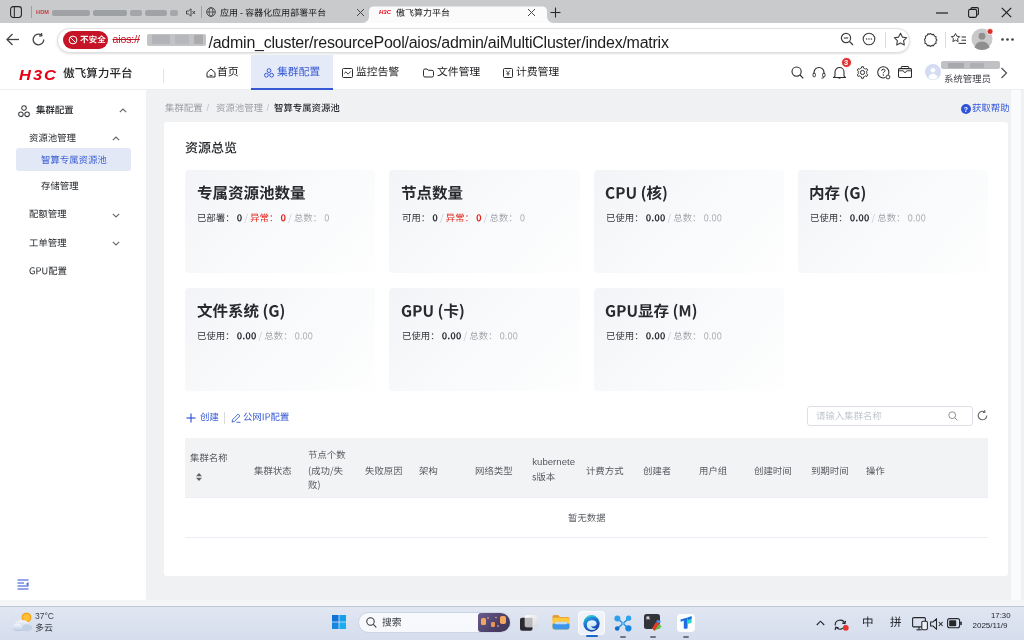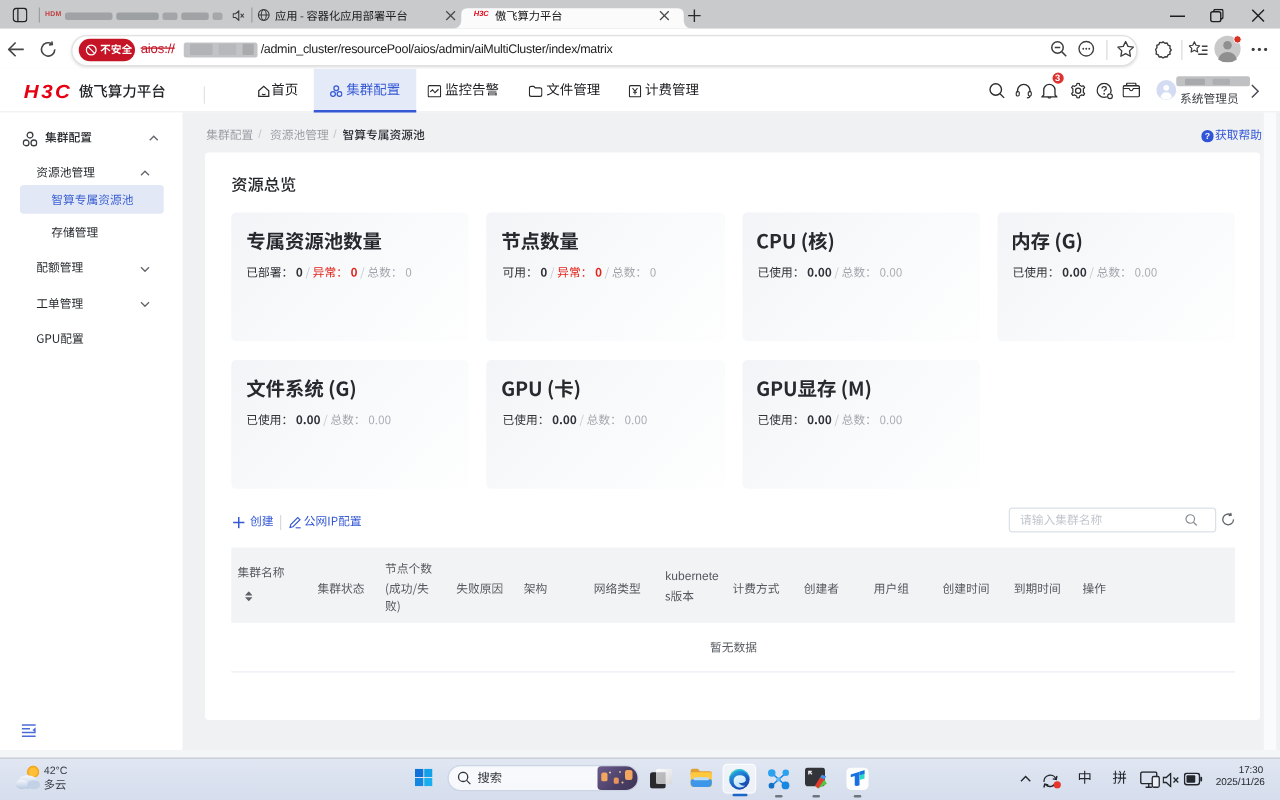--- a/index.html
+++ b/index.html
@@ -111,7 +111,7 @@
 <div style="position:absolute;left:152px;top:35px;width:18px;height:9px;background:#b2b3b6;border-radius:1px"></div>
 <div style="position:absolute;left:175px;top:35px;width:14px;height:9px;background:#b7b8bb;border-radius:1px"></div>
 <div style="position:absolute;left:194px;top:35px;width:9px;height:9px;background:#ababae;border-radius:1px"></div>
-<div style="position:absolute;left:208.5px;top:34px;font-family:'Liberation Sans',sans-serif;font-size:10px;color:#1d1d1f;font-weight:400;letter-spacing:-0.25px;line-height:1.1;white-space:nowrap;">/admin_cluster/resourcePool/aios/admin/aiMultiCluster/index/matrix</div>
+<div style="position:absolute;left:208.5px;top:34px;font-family:'Liberation Sans',sans-serif;font-size:16px;color:#1d1d1f;font-weight:400;letter-spacing:-0.25px;line-height:1.1;white-space:nowrap;">/admin_cluster/resourcePool/aios/admin/aiMultiCluster/index/matrix</div>
 <div style="position:absolute;left:840px;top:32px;line-height:0">
     <svg width="14" height="14" viewBox="0 0 14 14">
       <circle cx="6" cy="6" r="4.6" fill="none" stroke="#3e3e40" stroke-width="1.2"></circle>

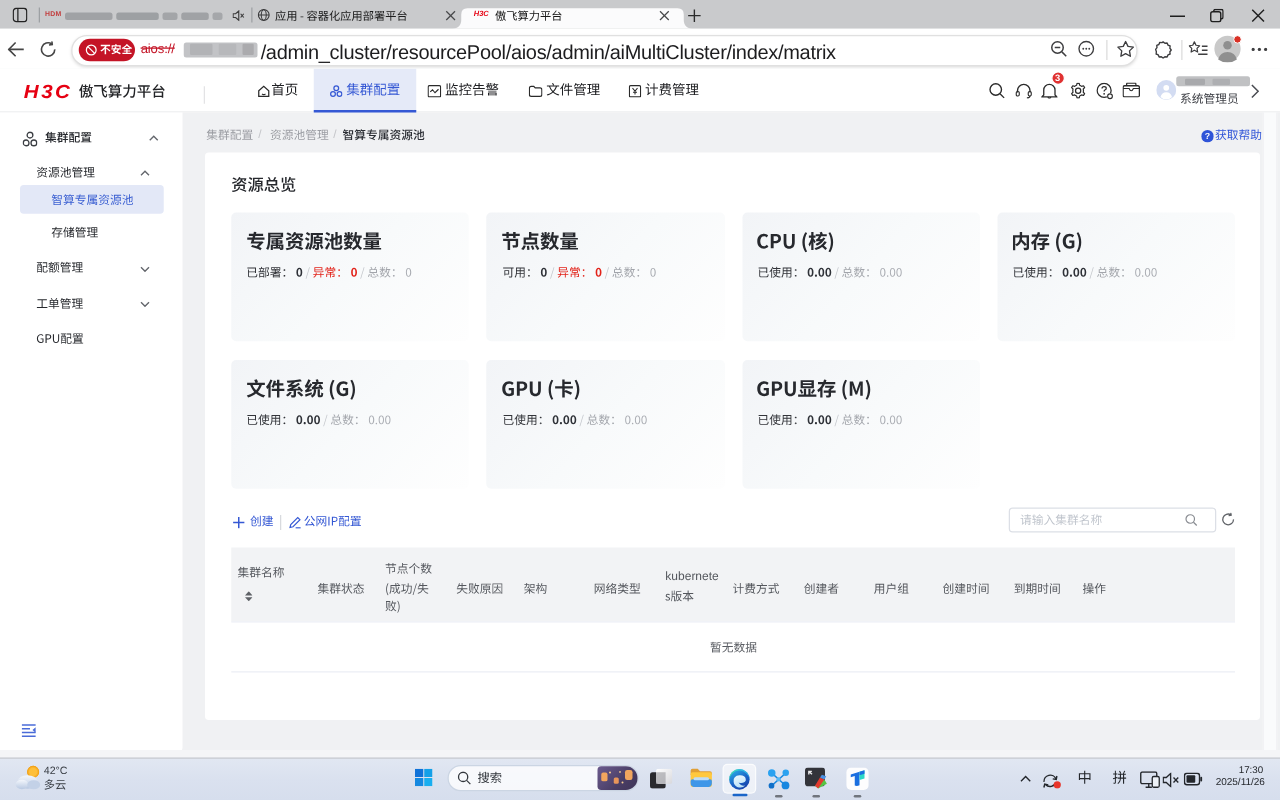--- a/index.html
+++ b/index.html
@@ -663,7 +663,7 @@
       <ellipse cx="15" cy="17.8" rx="5.2" ry="3.6" fill="#C3D1E7"></ellipse>
     </svg>
   </div>
-<div style="position:absolute;left:35px;top:611.5px;font-family:'Liberation Sans',sans-serif;font-size:8.5px;color:#3a3f46;font-weight:400;line-height:1.1;white-space:nowrap;">42°C</div>
+<div style="position:absolute;left:35px;top:611.5px;font-family:'Liberation Sans',sans-serif;font-size:8.5px;color:#3a3f46;font-weight:400;line-height:1.1;white-space:nowrap;">37°C</div>
 <div style="position:absolute;left:35px;top:622.5px;">
     <svg class="" style="" width="20" height="12" viewBox="0 0 20 12">
       <path d="M4.1 0.3C3.5 1.1 2.4 2 1 2.6C1.2 2.7 1.4 2.9 1.5 3.1C2.3 2.7 3 2.2 3.6 1.8H6.1C5.7 2.3 5 2.8 4.3 3.2C4 2.9 3.6 2.6 3.2 2.4L2.7 2.8C3 3 3.4 3.2 3.7 3.5C2.8 4 1.7 4.3 0.7 4.5C0.8 4.6 1 4.9 1 5.1C3.4 4.6 6 3.4 7.2 1.4L6.7 1.1L6.6 1.1H4.3C4.5 0.9 4.7 0.7 4.9 0.5ZM5.6 3.5C4.9 4.4 3.6 5.4 1.8 6C1.9 6.2 2.1 6.4 2.2 6.5C3.3 6.1 4.3 5.5 5 4.9H7.5C7 5.6 6.4 6.2 5.6 6.6C5.3 6.3 4.9 6 4.5 5.7L3.9 6.1C4.3 6.3 4.7 6.7 5 7C3.7 7.5 2.2 7.9 0.7 8C0.8 8.2 0.9 8.5 1 8.7C4.1 8.3 7.2 7.2 8.5 4.6L8 4.3L7.9 4.3H5.7C5.9 4.1 6.1 3.9 6.3 3.6ZM10.5 1.1V1.8H16.6V1.1ZM10.3 8.3C10.6 8.2 11.2 8.1 16.1 7.7C16.3 8.1 16.5 8.4 16.7 8.7L17.3 8.3C16.9 7.4 16 6.1 15.2 5.1L14.6 5.4C14.9 5.9 15.3 6.5 15.7 7.1L11.2 7.4C11.9 6.6 12.6 5.4 13.2 4.3H17.5V3.6H9.5V4.3H12.3C11.7 5.5 11 6.6 10.7 6.9C10.4 7.3 10.2 7.5 10 7.6C10.1 7.8 10.2 8.2 10.3 8.3Z" fill="#3a3f46"></path>

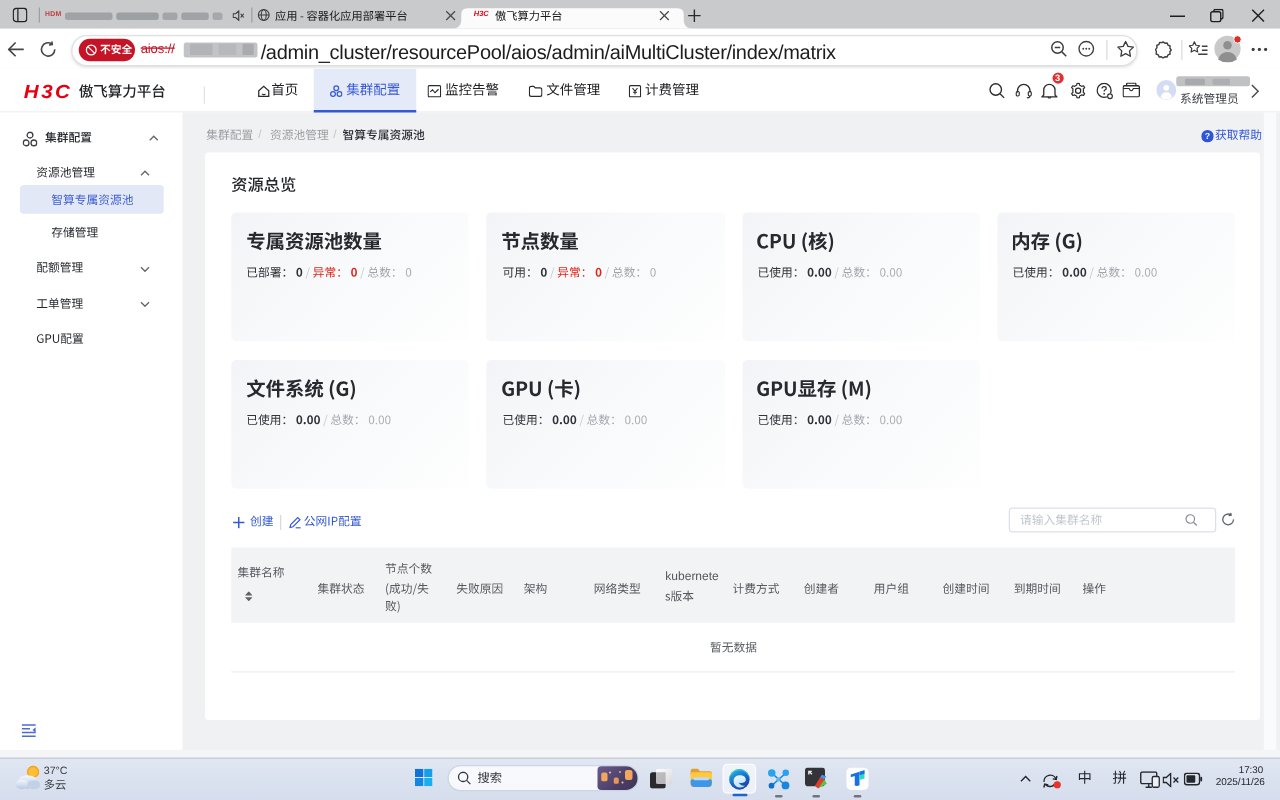--- a/index.html
+++ b/index.html
@@ -824,5 +824,5 @@
     </svg>
   </div>
 <div style="position:absolute;left:991px;top:612px;font-family:'Liberation Sans',sans-serif;font-size:7.8px;color:#24272c;font-weight:400;line-height:1.1;white-space:nowrap;">17:30</div>
-<div style="position:absolute;left:972.5px;top:622px;font-family:'Liberation Sans',sans-serif;font-size:8px;color:#24272c;font-weight:400;line-height:1.1;white-space:nowrap;">2025/11/26</div>
+<div style="position:absolute;left:972.5px;top:622px;font-family:'Liberation Sans',sans-serif;font-size:8px;color:#24272c;font-weight:400;line-height:1.1;white-space:nowrap;">2025/11/9</div>
 </body></html>

